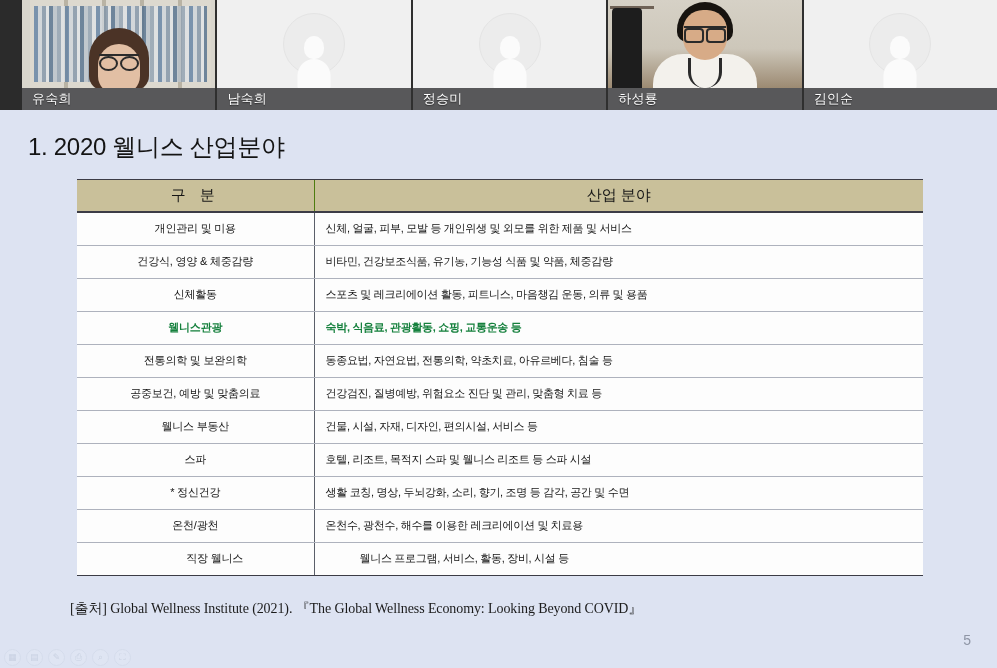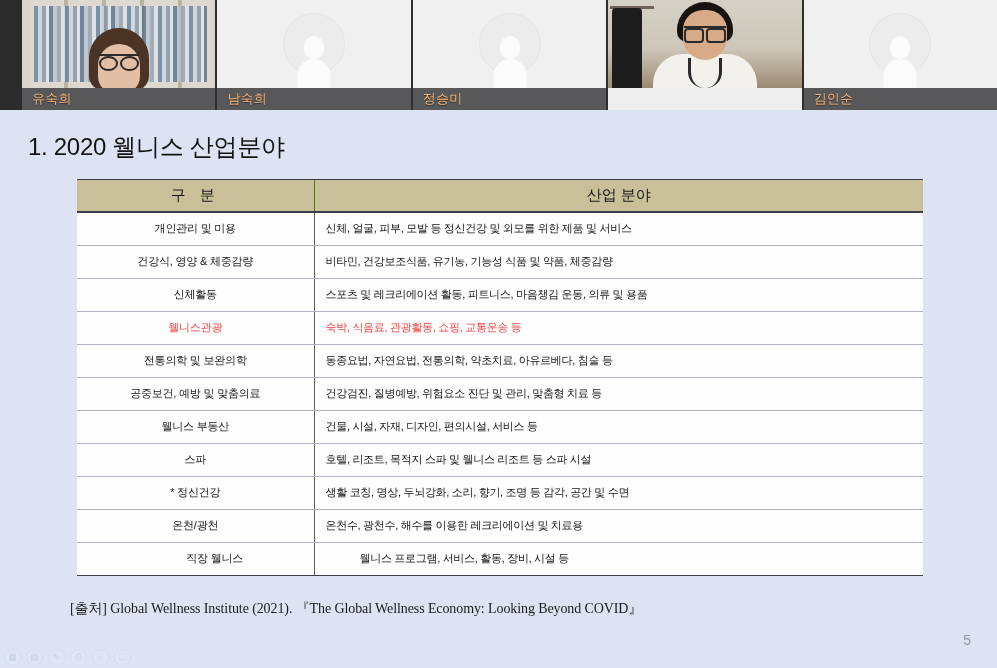--- a/index.html
+++ b/index.html
@@ -41,7 +41,7 @@
     display:flex; align-items:center;
   }
   .tile .namebar span {
-    color:#fdba74; font-size:13px; padding-left:10px;
+    color:#ffffff; font-size:13px; padding-left:10px;
     letter-spacing:0.2px; white-space:nowrap;
     text-shadow:0 1px 1px rgba(0,0,0,.5);
   }

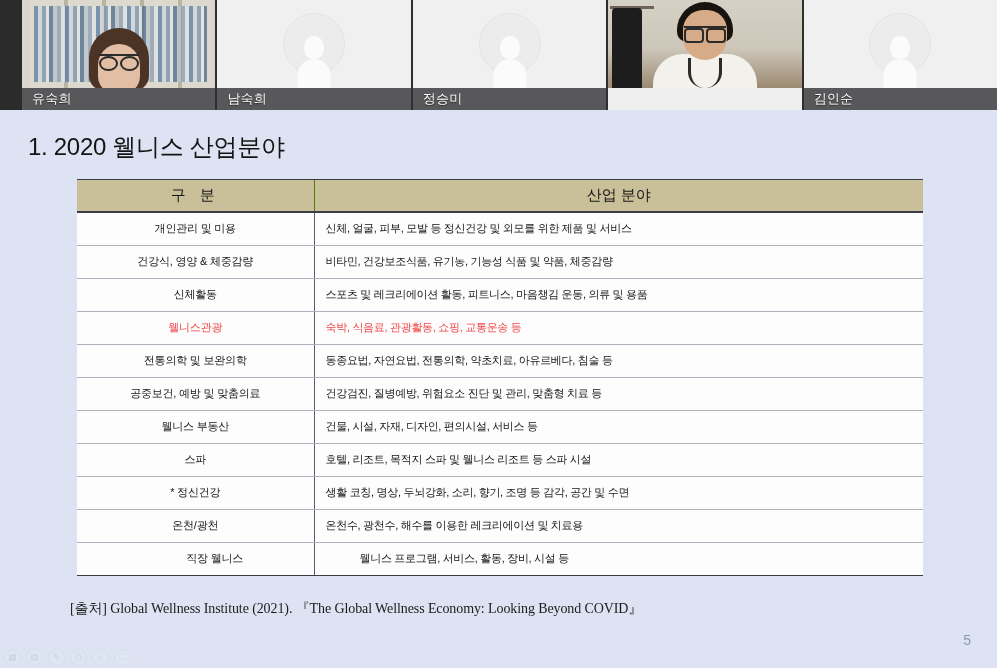--- a/index.html
+++ b/index.html
@@ -283,6 +283,9 @@
             <div class="m-hair"></div>
             <div class="m-face"></div>
             <div class="m-glass"></div>
+          </div>
+          <div class="namebar">
+            <span>하성룡</span>
           </div>
         </div>
         <div class="tile">

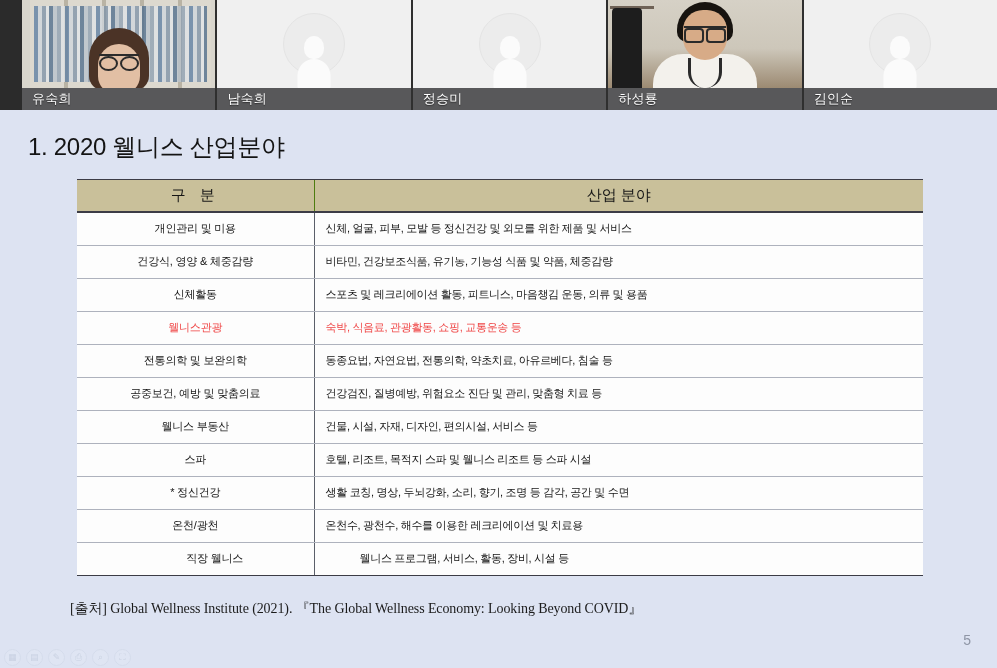--- a/index.html
+++ b/index.html
@@ -320,7 +320,7 @@
       <tbody id="tbody">
           <tr>
             <td class="k">개인관리 및 미용</td>
-            <td class="v">신체, 얼굴, 피부, 모발 등 정신건강 및 외모를 위한 제품 및 서비스</td>
+            <td class="v">신체, 얼굴, 피부, 모발 등 개인위생 및 외모를 위한 제품 및 서비스</td>
           </tr>
           <tr>
             <td class="k">건강식, 영양 &amp; 체중감량</td>

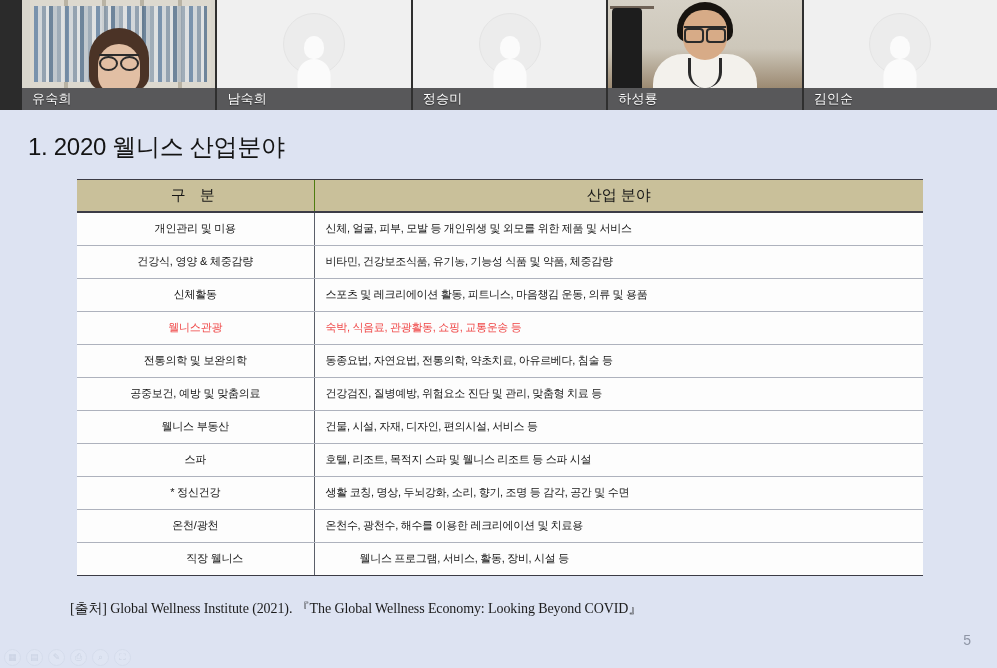--- a/index.html
+++ b/index.html
@@ -200,7 +200,7 @@
     padding-left:11px;
     letter-spacing:-0.3px;
   }
-  table.wt tr.hl td { color:#ef4444; }
+  table.wt tr.hl td { color:#15803d;font-weight:bold; }
 
   .source {
     position:absolute; left:70px; top:490px;

